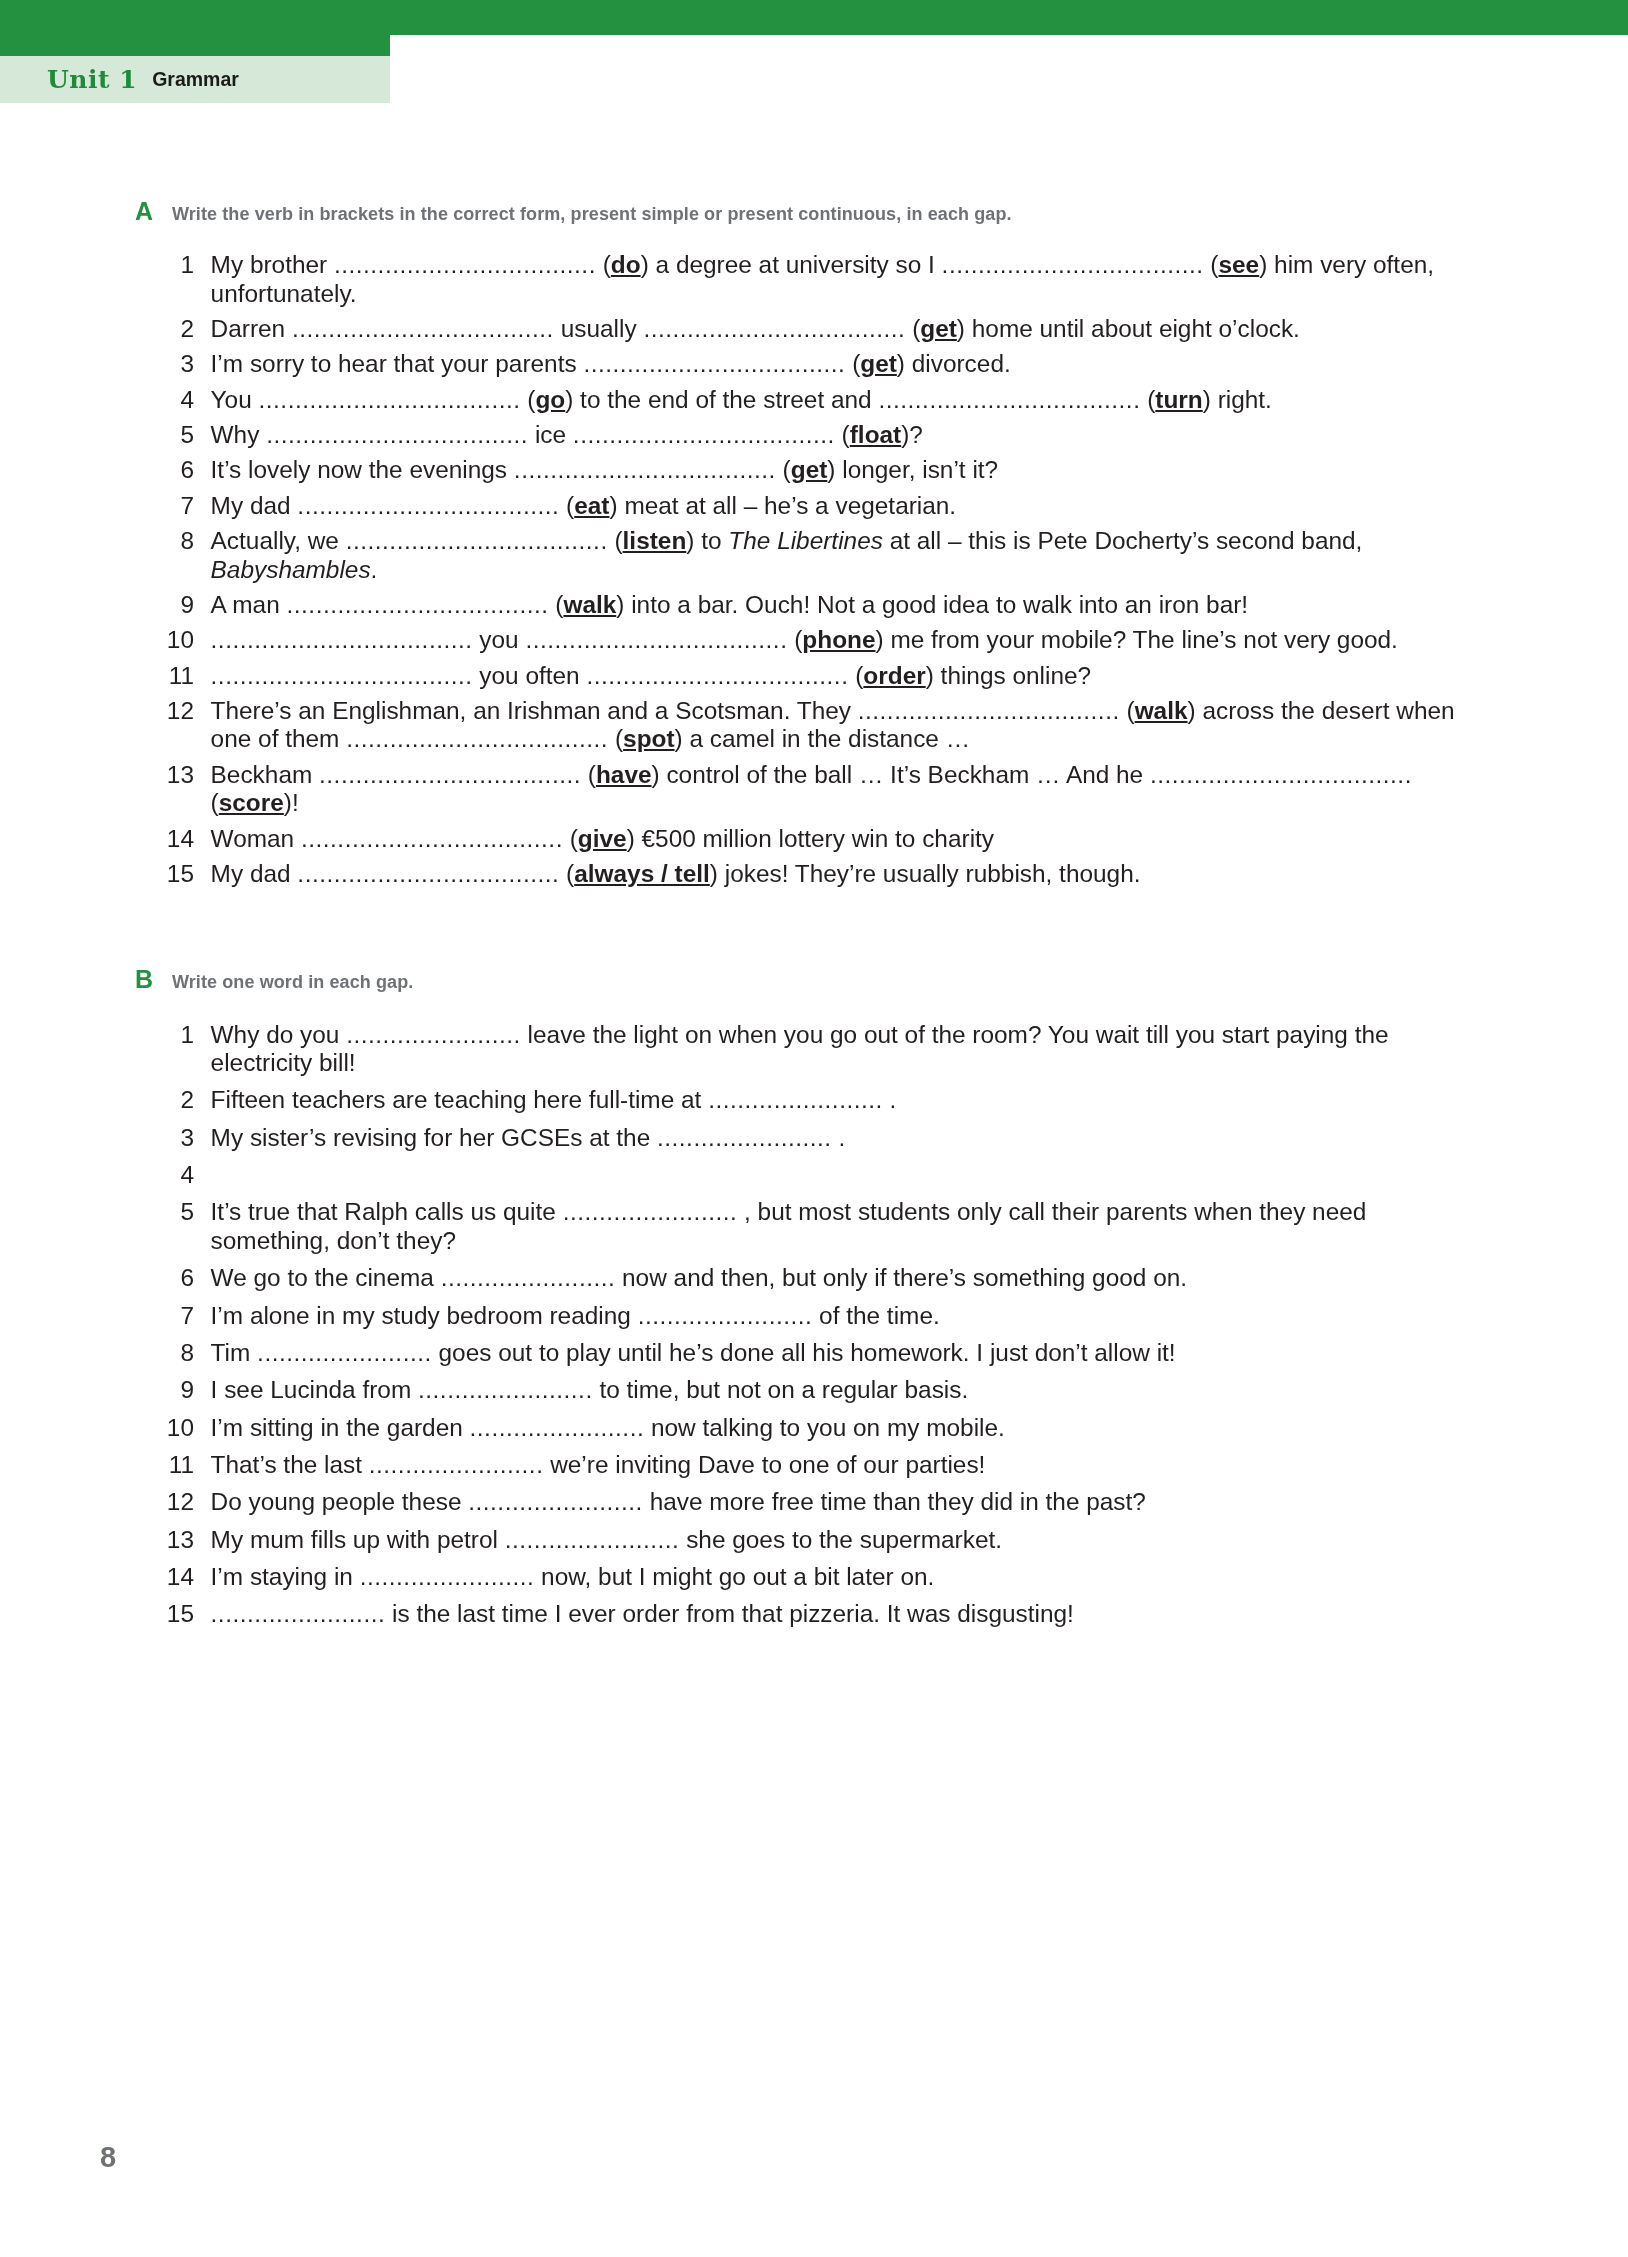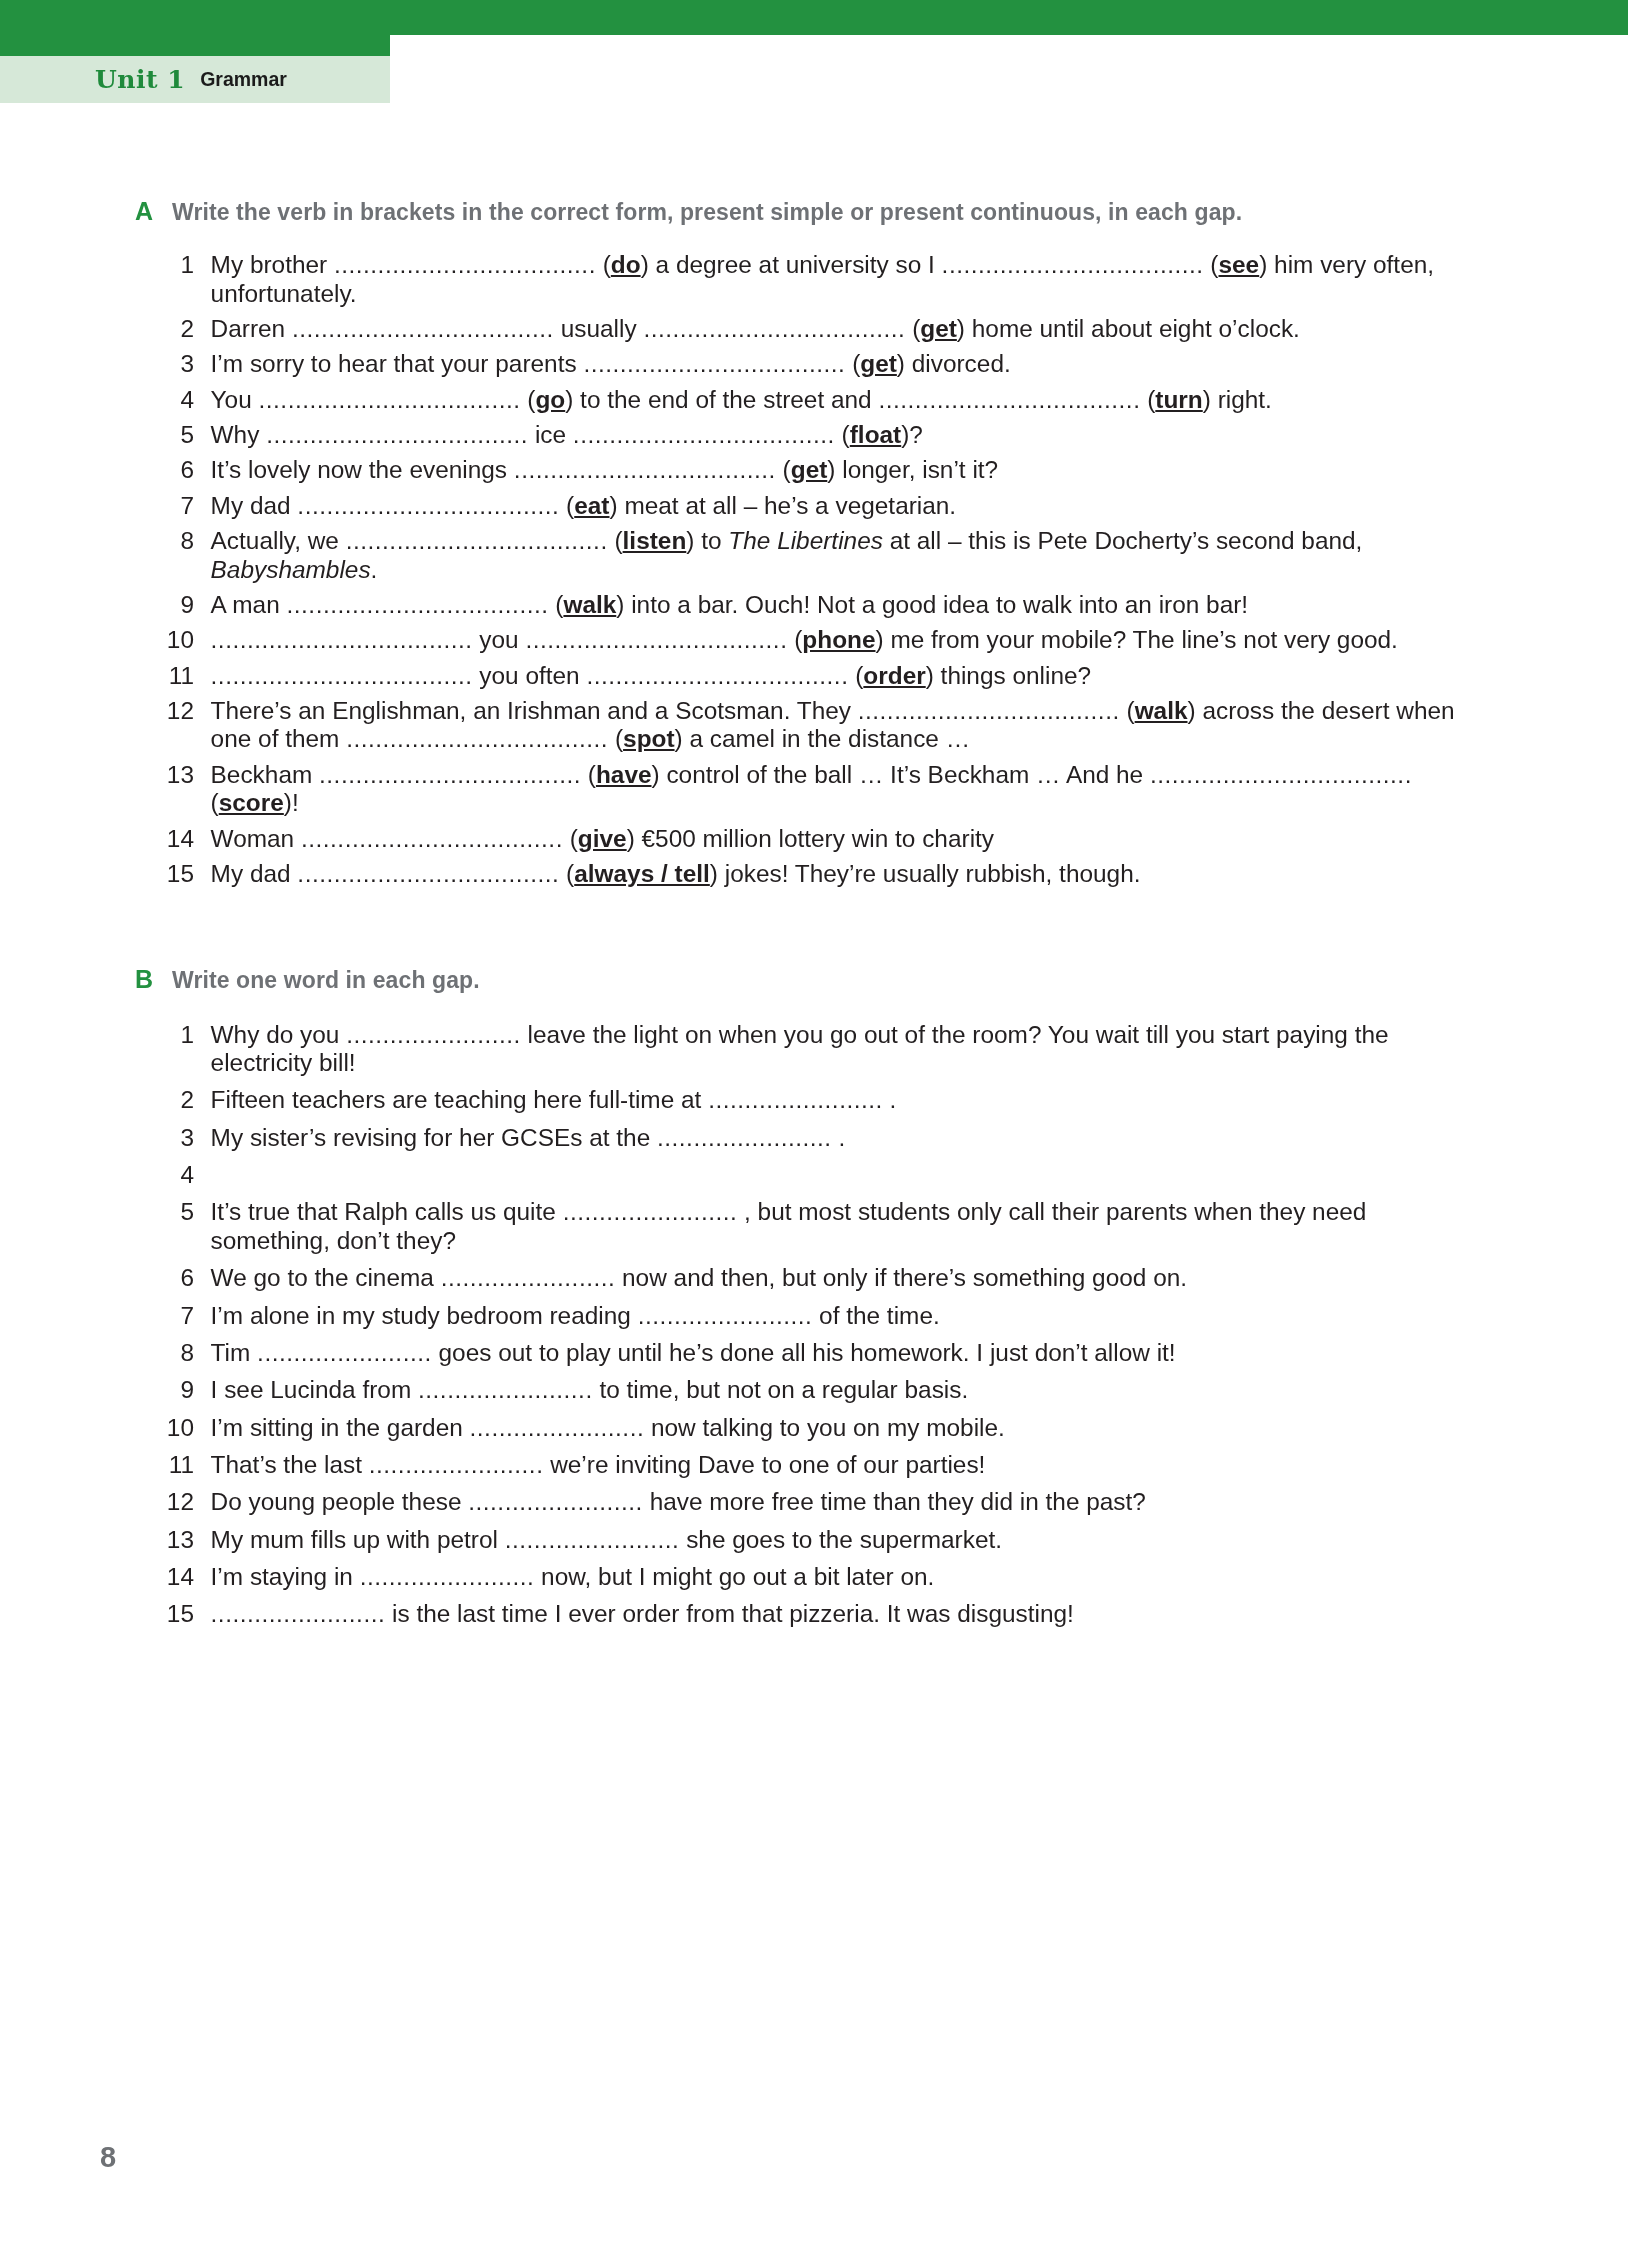--- a/index.html
+++ b/index.html
@@ -56,7 +56,6 @@
     color: #1f8a3b;
     letter-spacing: 0.5px;
     white-space: pre;
-    margin-left: 48px;
   }
   .unit-tab .unit-section {
     font-family: "Liberation Sans", sans-serif;

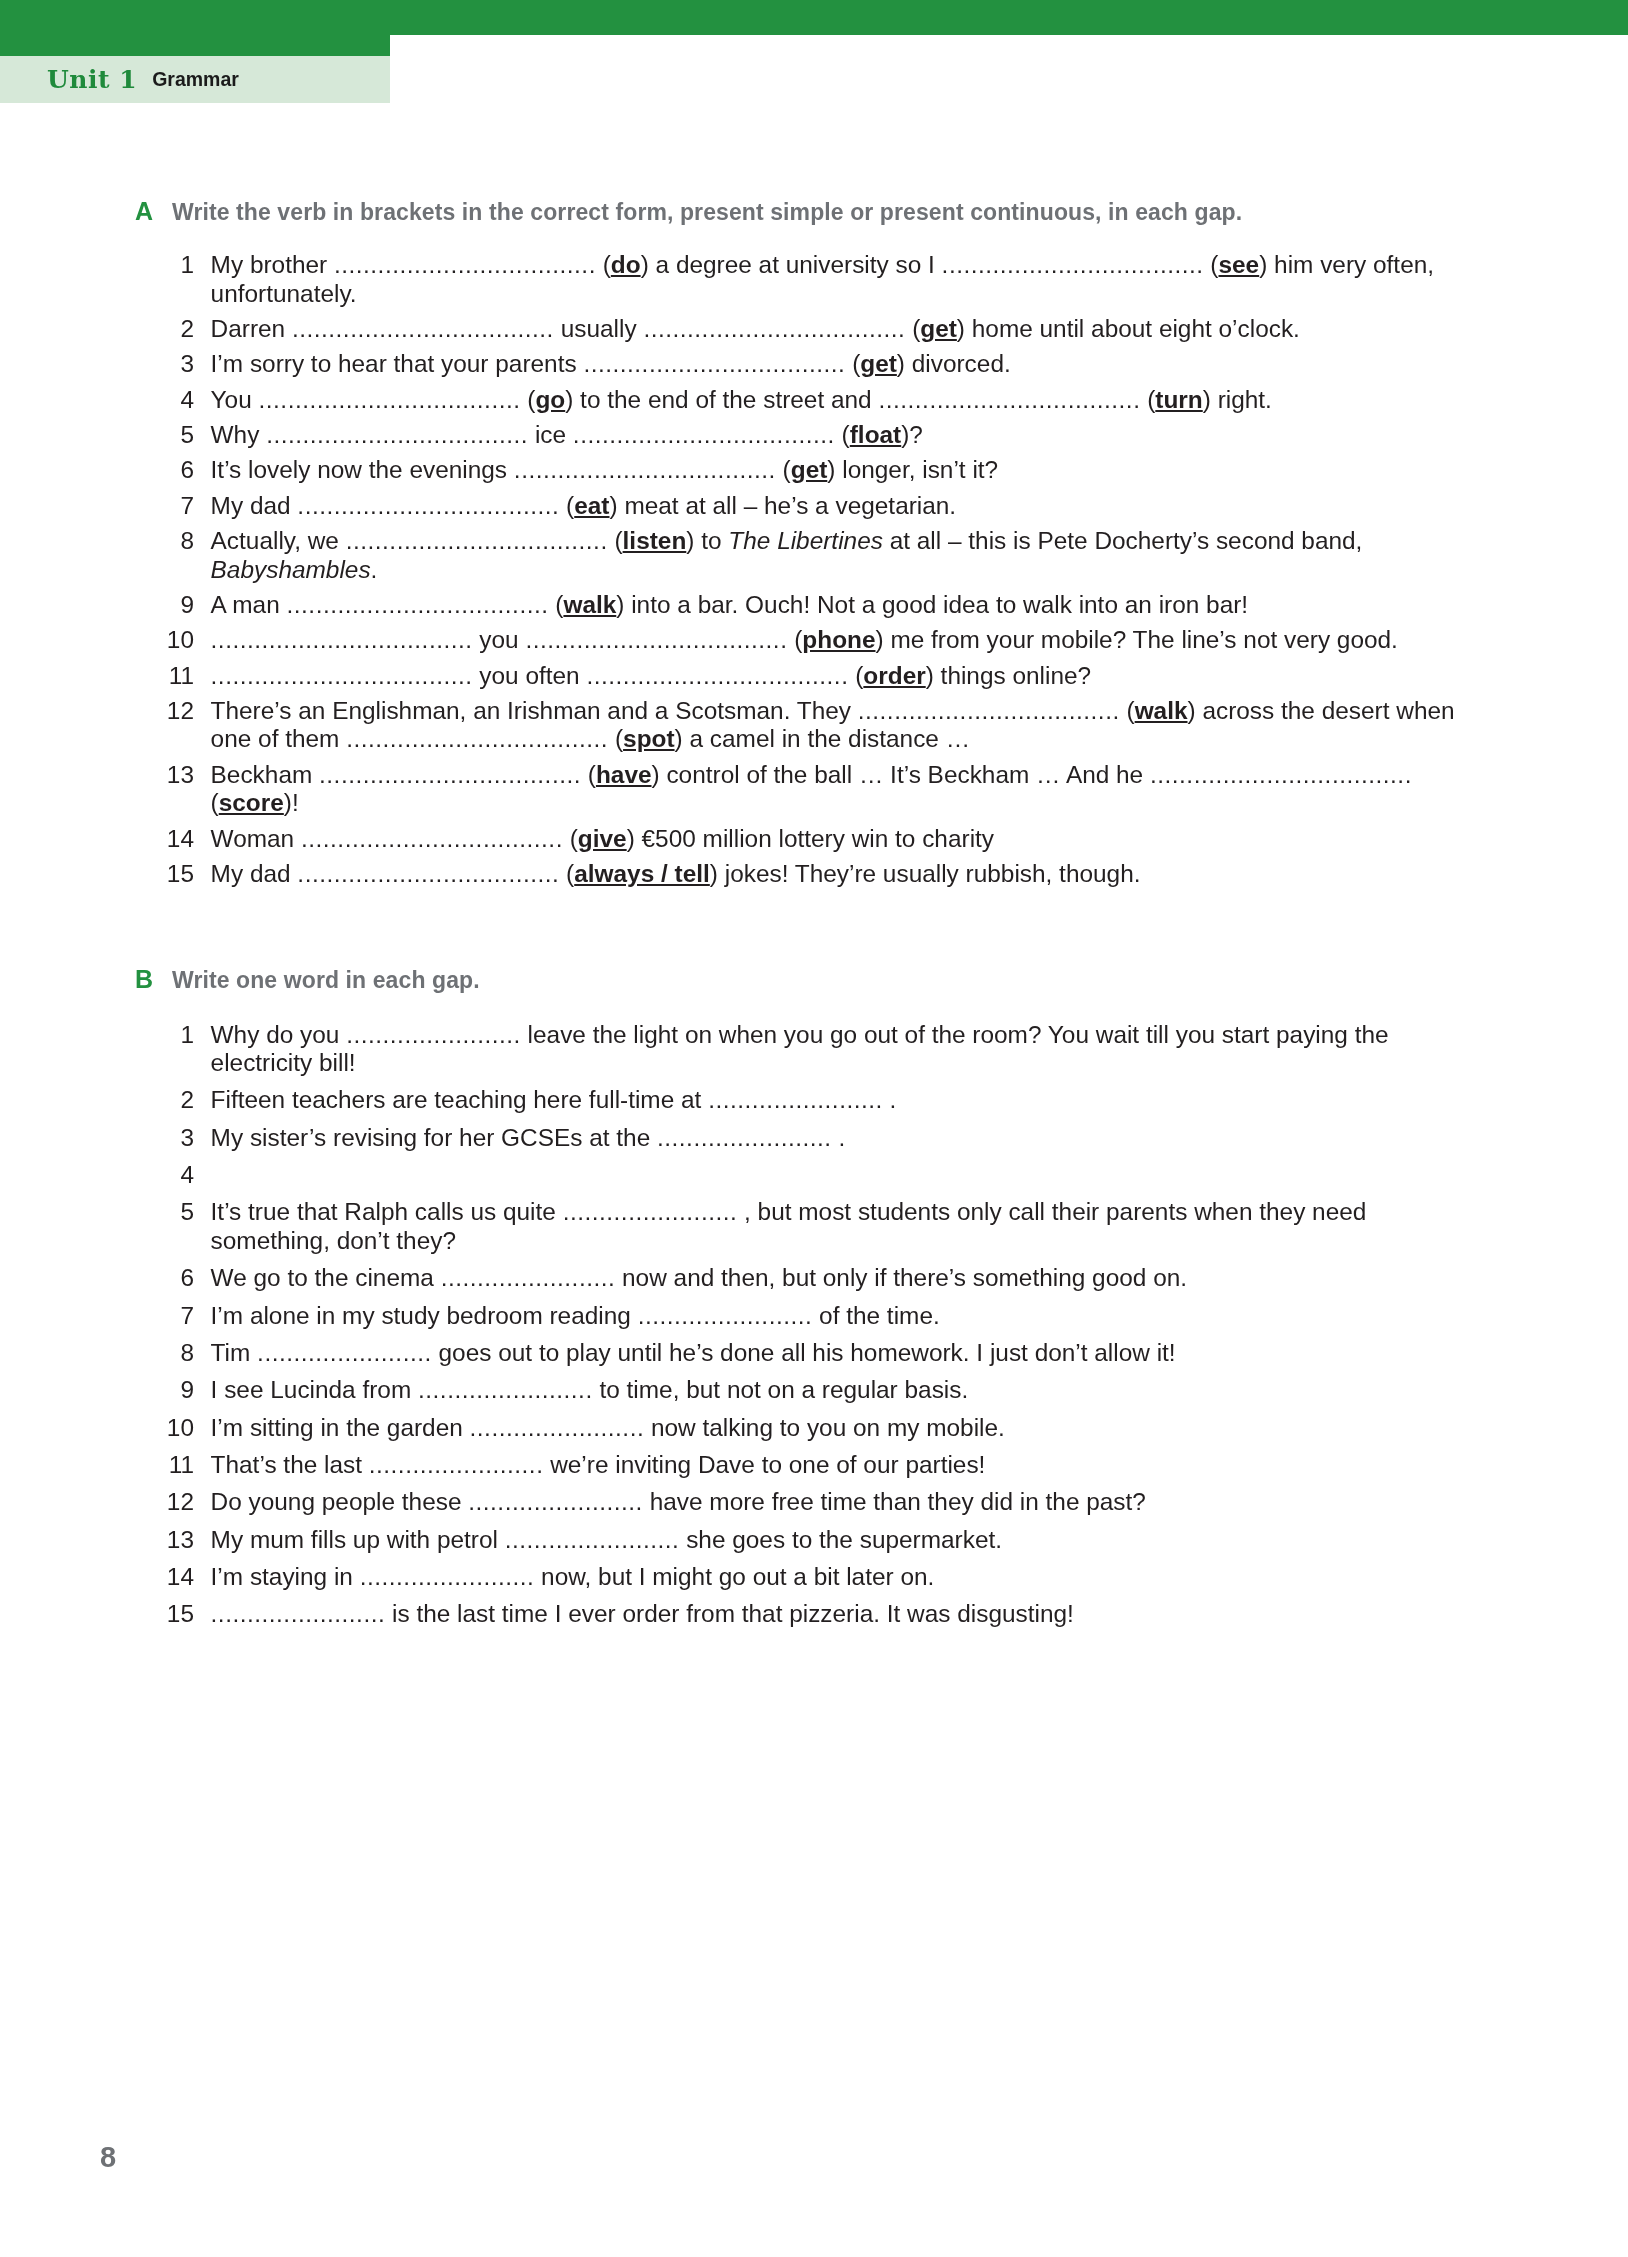--- a/index.html
+++ b/index.html
@@ -94,7 +94,7 @@
   }
   .ex-title {
     font-weight: bold;
-    font-size: 23px;
+    font-size: 18px;
     color: #6e7175;
     letter-spacing: 0.1px;
     white-space: pre;

